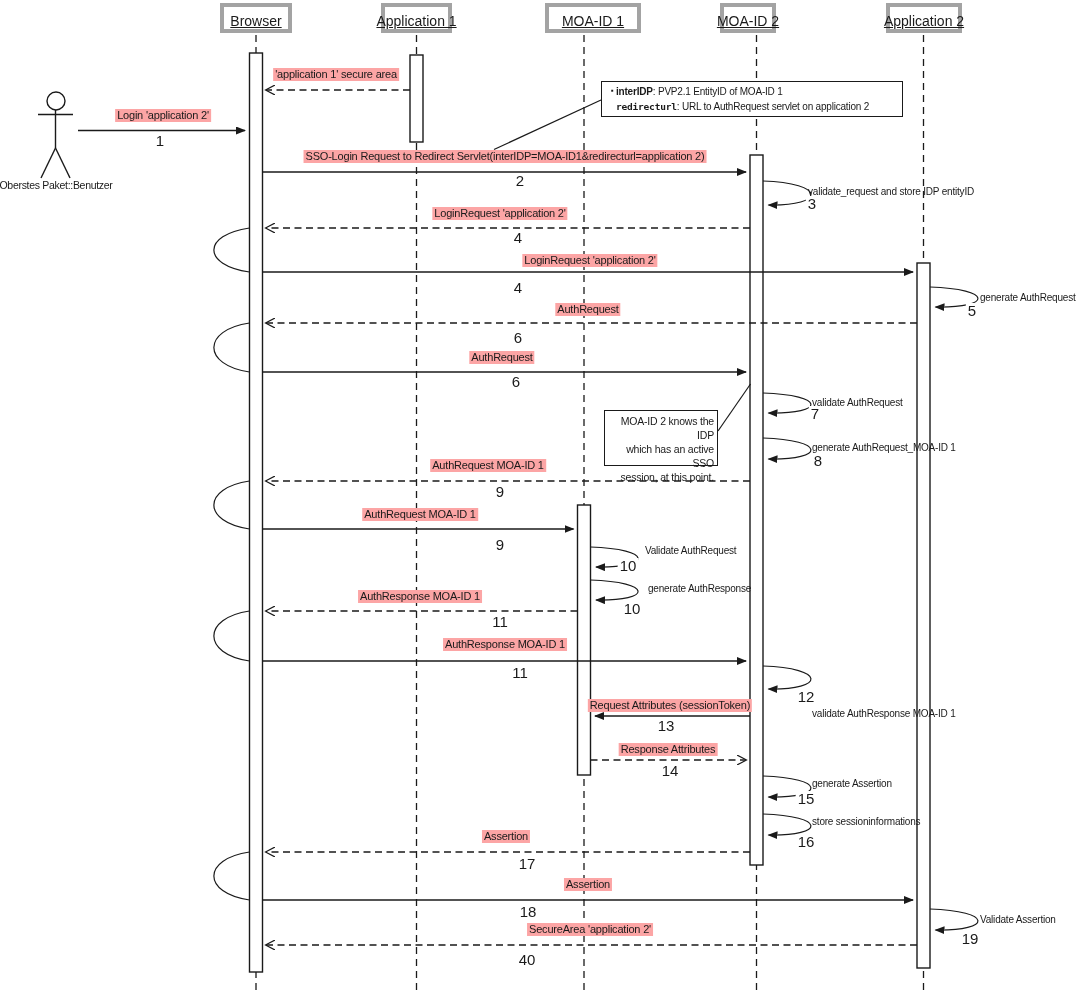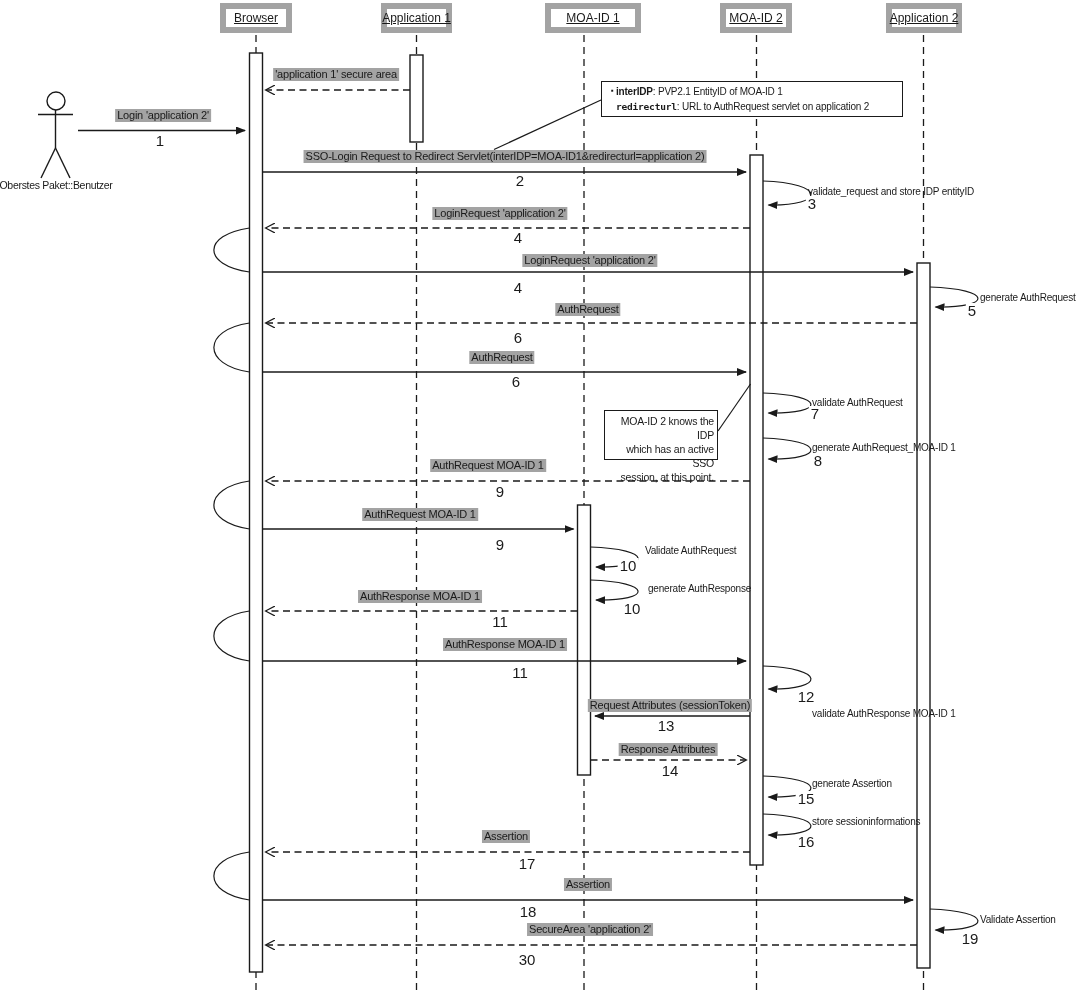--- a/index.html
+++ b/index.html
@@ -10,9 +10,9 @@
   svg.layer { position:absolute; left:0; top:0; }
   .head {
     position:absolute; top:3px; height:30px; box-sizing:border-box;
-    border:6px solid #a3a3a3; background:#fff;
-    display:flex; align-items:center; justify-content:center;
-    font-size:12px; white-space:nowrap;
+    border:4px solid #a3a3a3; background:#fff;
+    display:flex; align-items:flex-end; justify-content:center;
+    font-size:14px; white-space:nowrap;
   }
   .head span { text-decoration:underline; }
   .lbl {

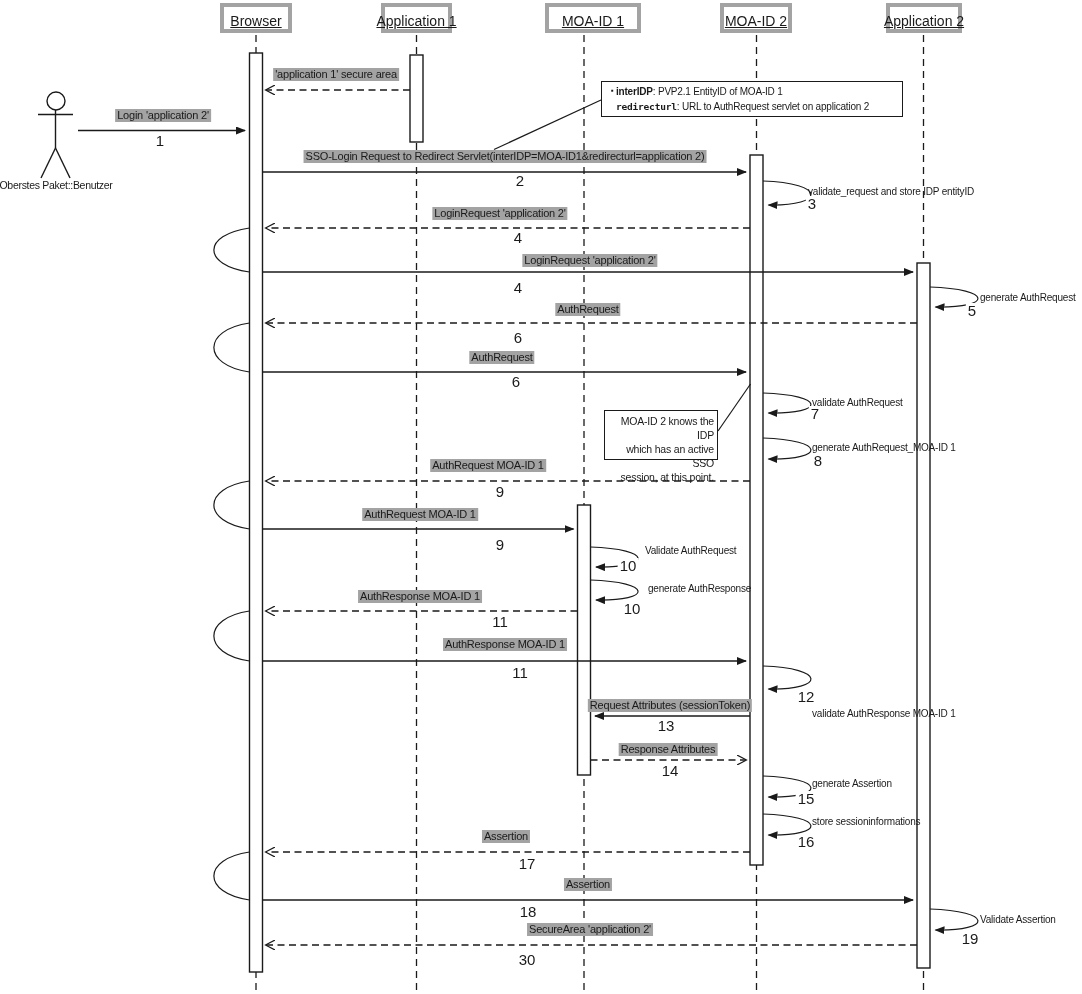--- a/index.html
+++ b/index.html
@@ -141,7 +141,7 @@
   <div class="head" style="left:545px;width:96px">
       <span>MOA-ID 1</span>
     </div>
-  <div class="head" style="left:720px;width:72px">
+  <div class="head" style="left:720px;width:56px">
       <span>MOA-ID 2</span>
     </div>
   <div class="head" style="left:886px;width:76px">

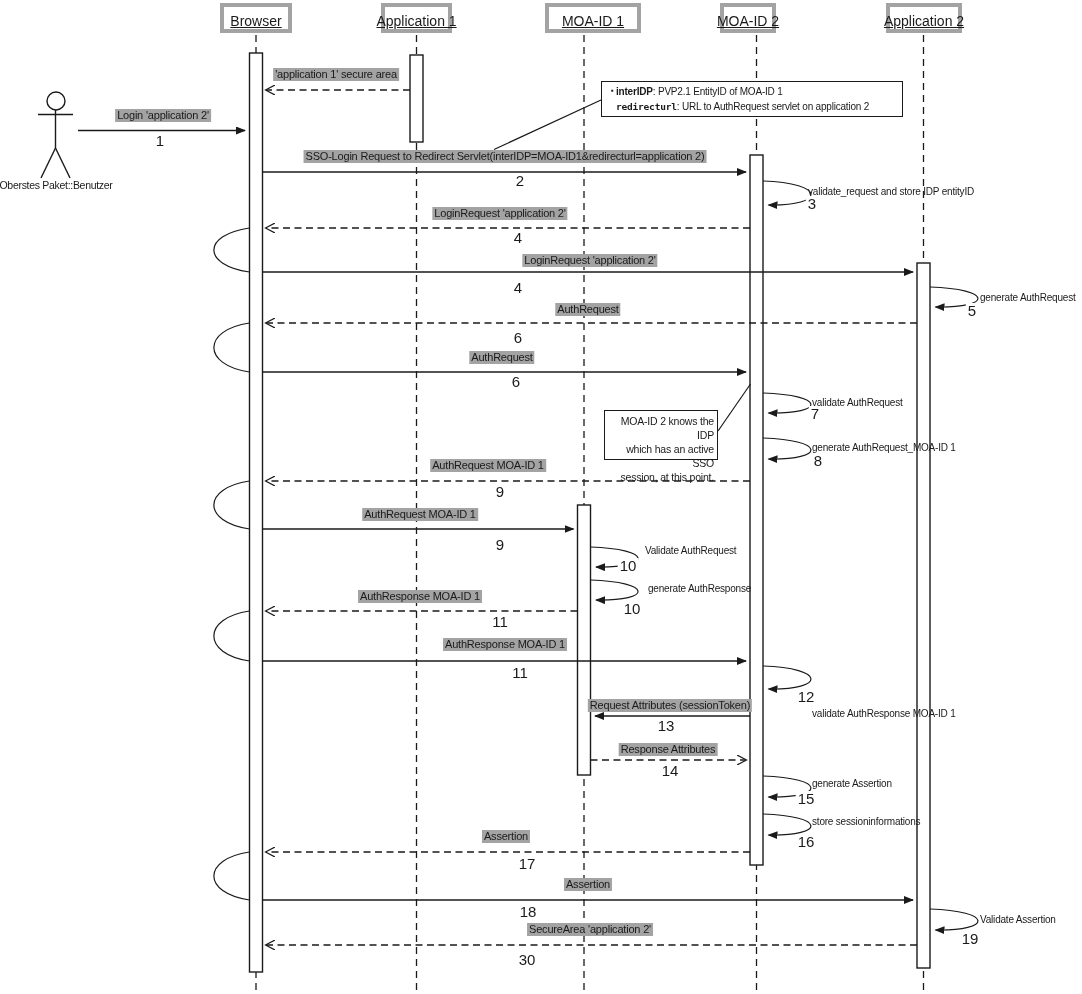--- a/index.html
+++ b/index.html
@@ -17,7 +17,7 @@
   .head span { text-decoration:underline; }
   .lbl {
     position:absolute; font-size:11px; line-height:13px; white-space:nowrap;
-    transform:translateX(-50%); background:#a3a3a3; padding:0 2px; letter-spacing:-0.2px;
+    transform:translateX(-50%); background:#fca5a5; padding:0 2px; letter-spacing:-0.2px;
   }
   .lbl-l {
     position:absolute; font-size:10px; line-height:13px; white-space:nowrap;

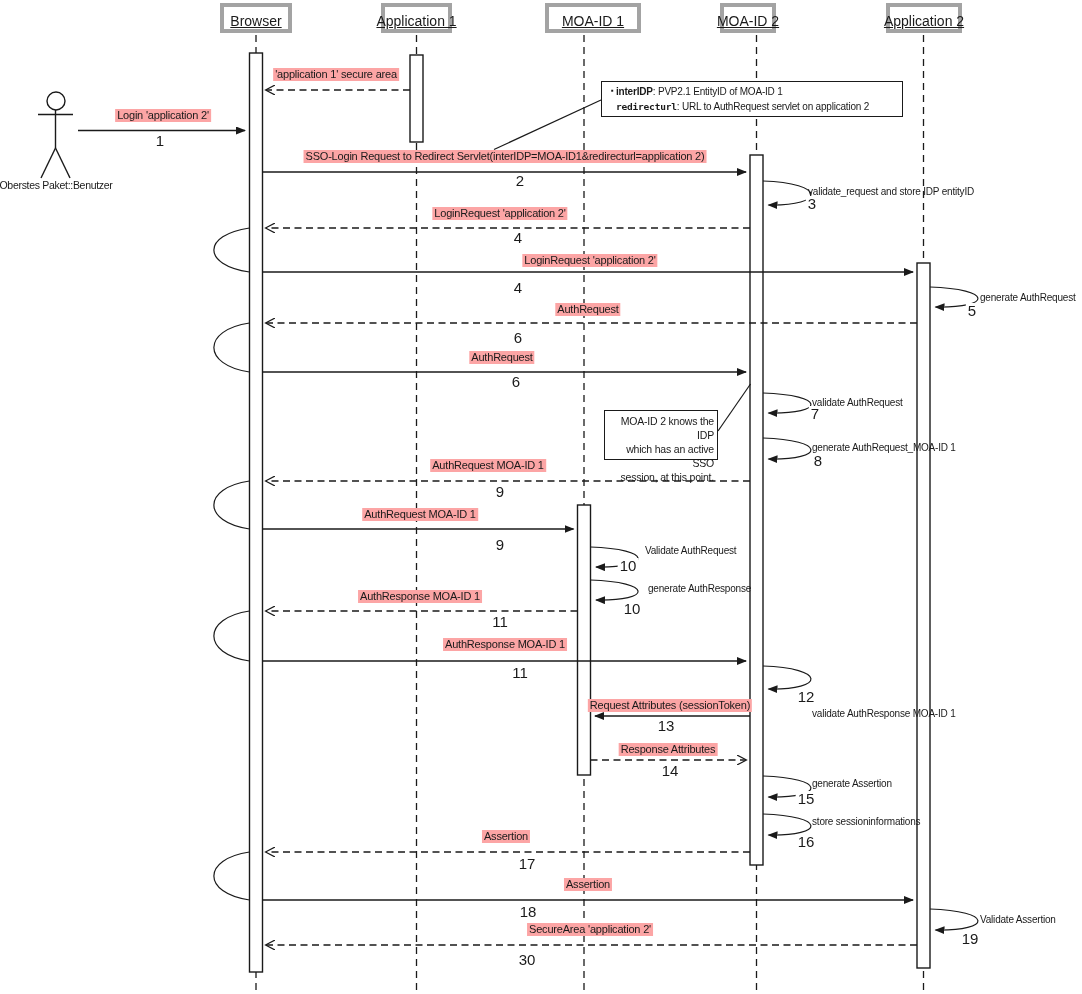--- a/index.html
+++ b/index.html
@@ -36,7 +36,7 @@
   .note-params b.term { font-weight:bold; }
   .note-params b.term-mono { font-family:"DejaVu Sans Mono", monospace; font-weight:bold; font-size:9.5px; }
   .note-sso {
-    left:604px; top:410px; width:114px; height:50px;
+    left:604px; top:410px; width:114px; height:56px;
     font-size:10.5px; line-height:14px; text-align:right; padding:3px 3px 0 0; letter-spacing:-0.2px;
   }
   .actor-label {

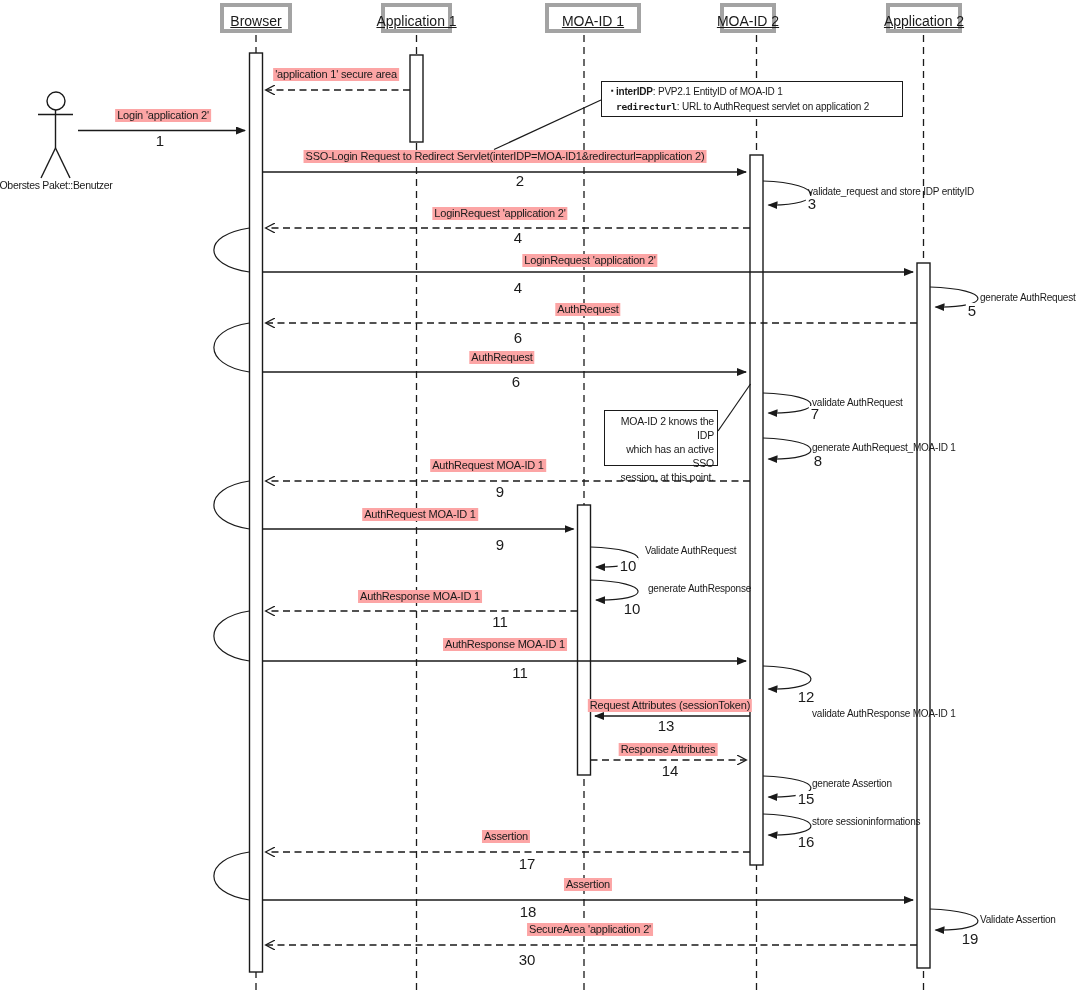--- a/index.html
+++ b/index.html
@@ -239,7 +239,7 @@
   <div class="num" style="left:970px;top:931px">19</div>
 
   <div class="lbl" style="left:590px;top:923px">SecureArea 'application 2'</div>
-  <div class="num" style="left:527px;top:952px">30</div>
+  <div class="num" style="left:527px;top:952px">40</div>
 
 </div>
 

